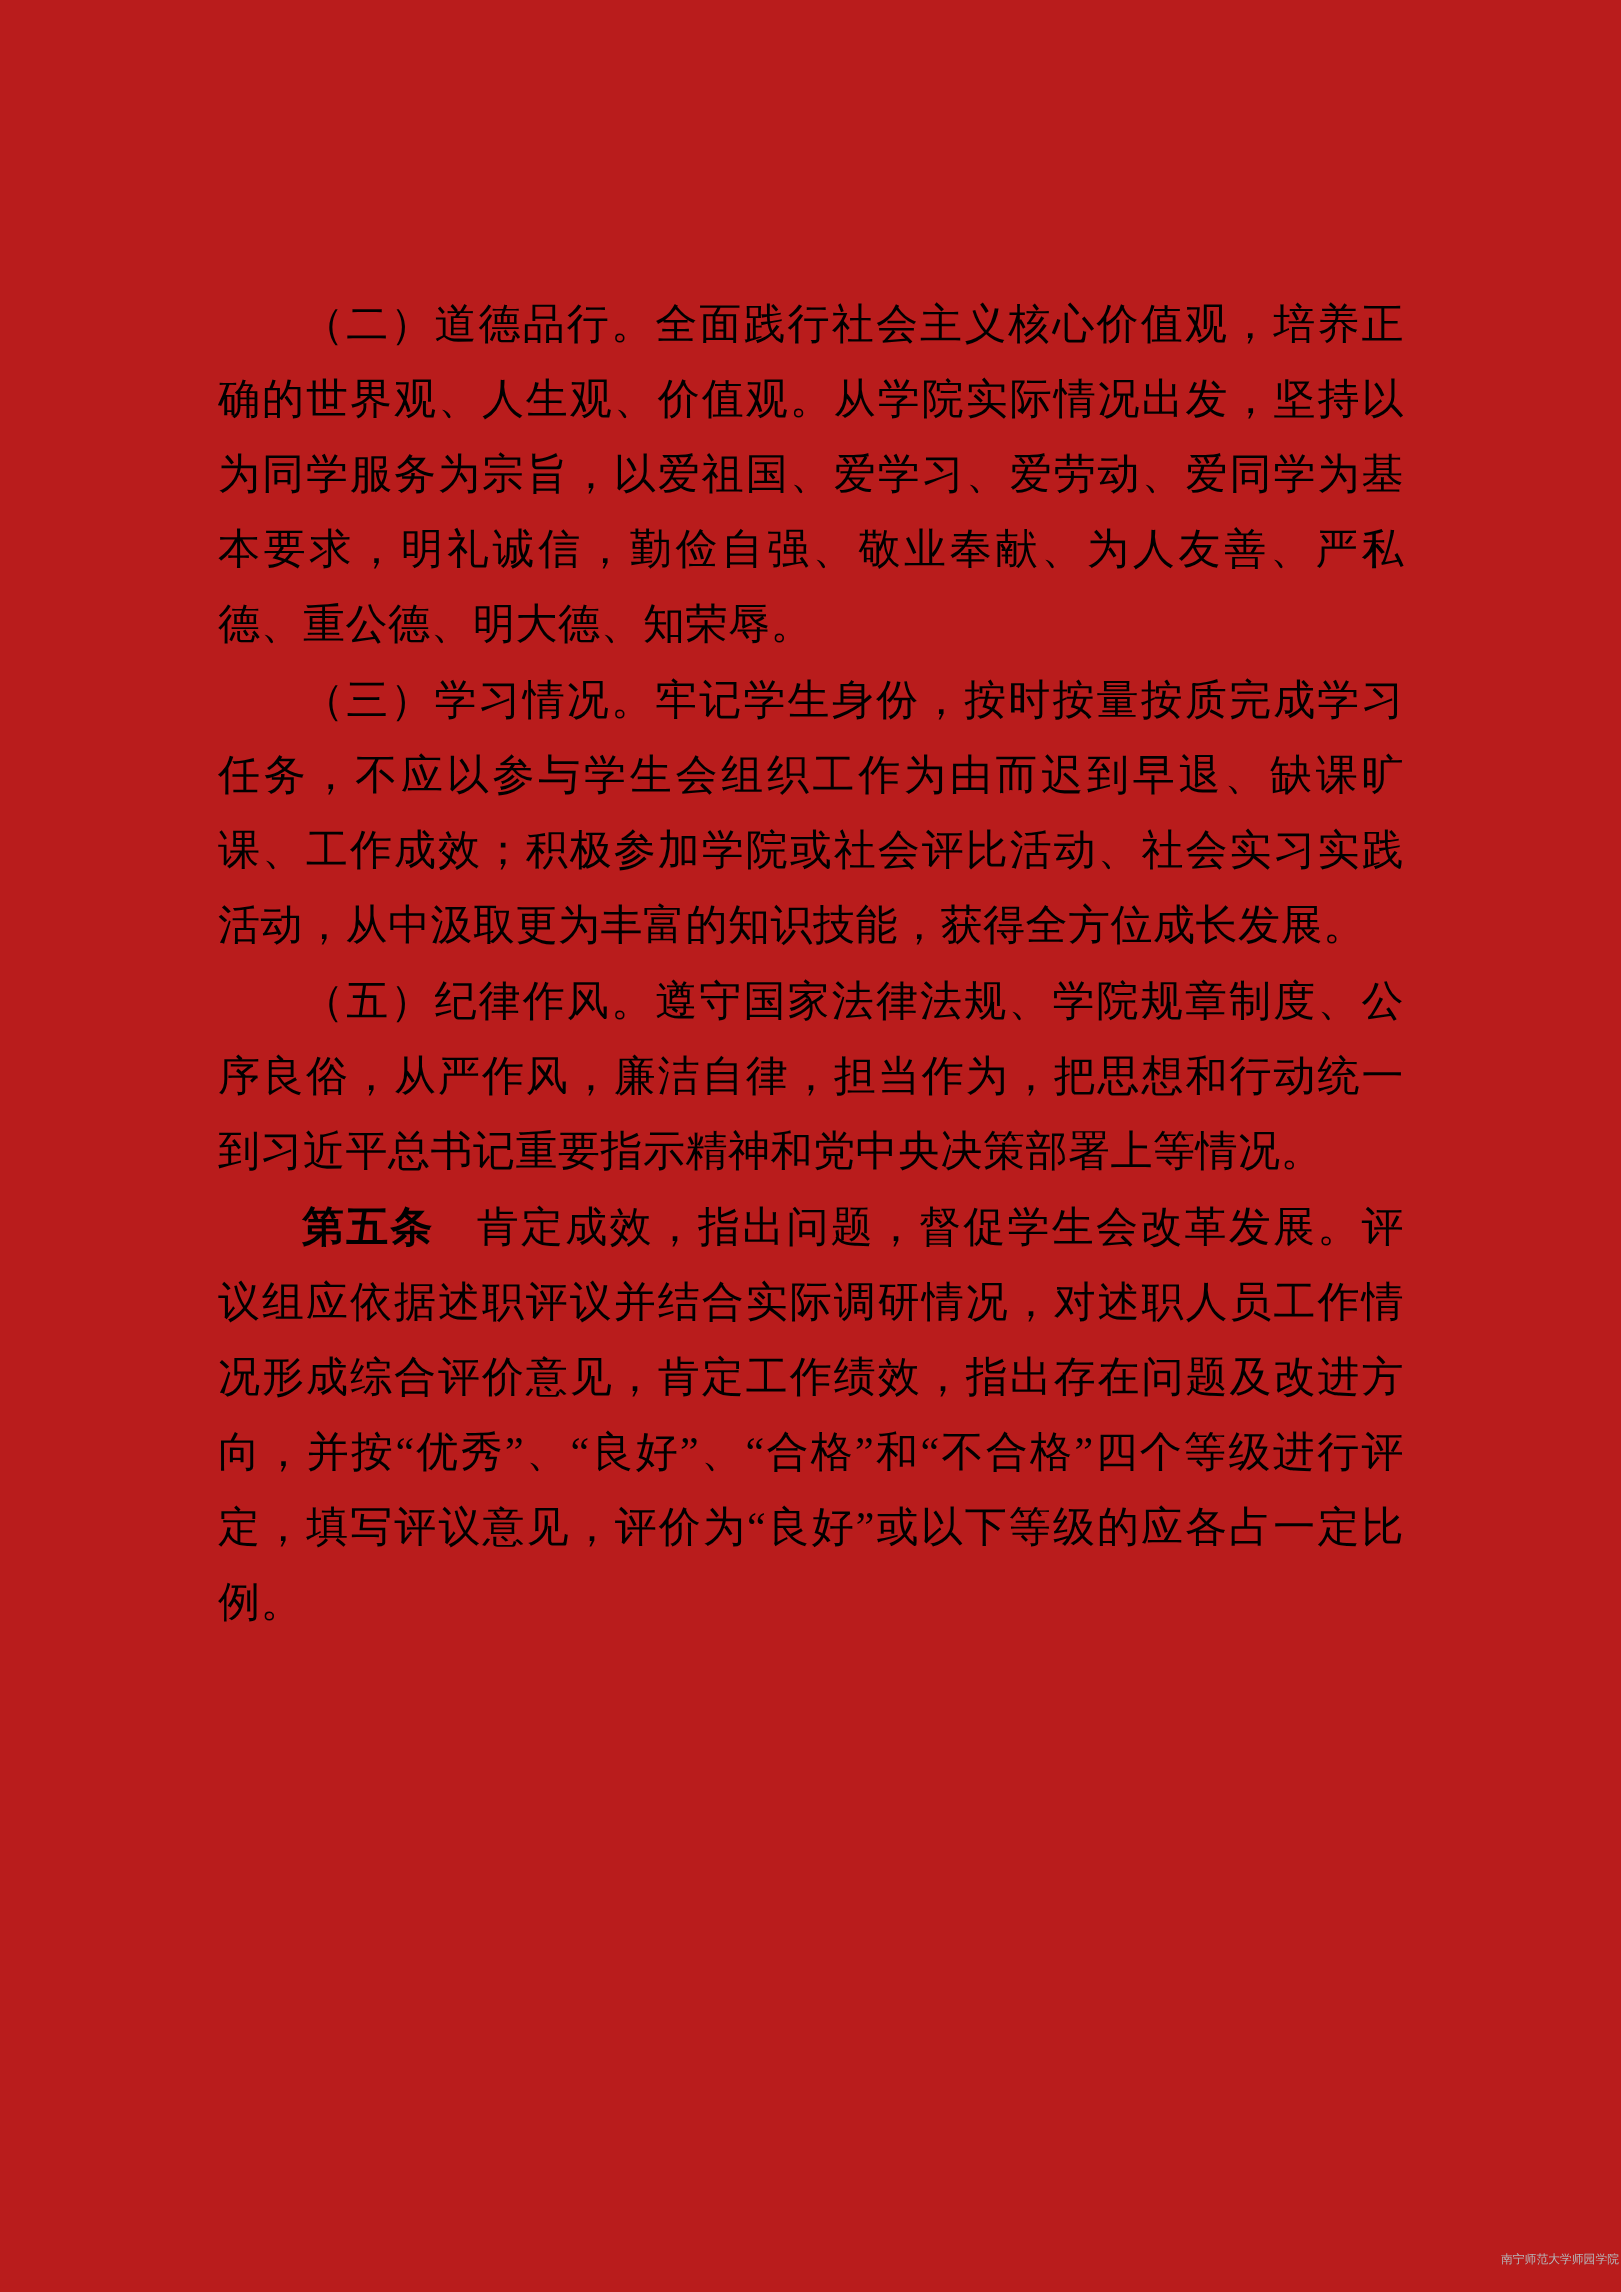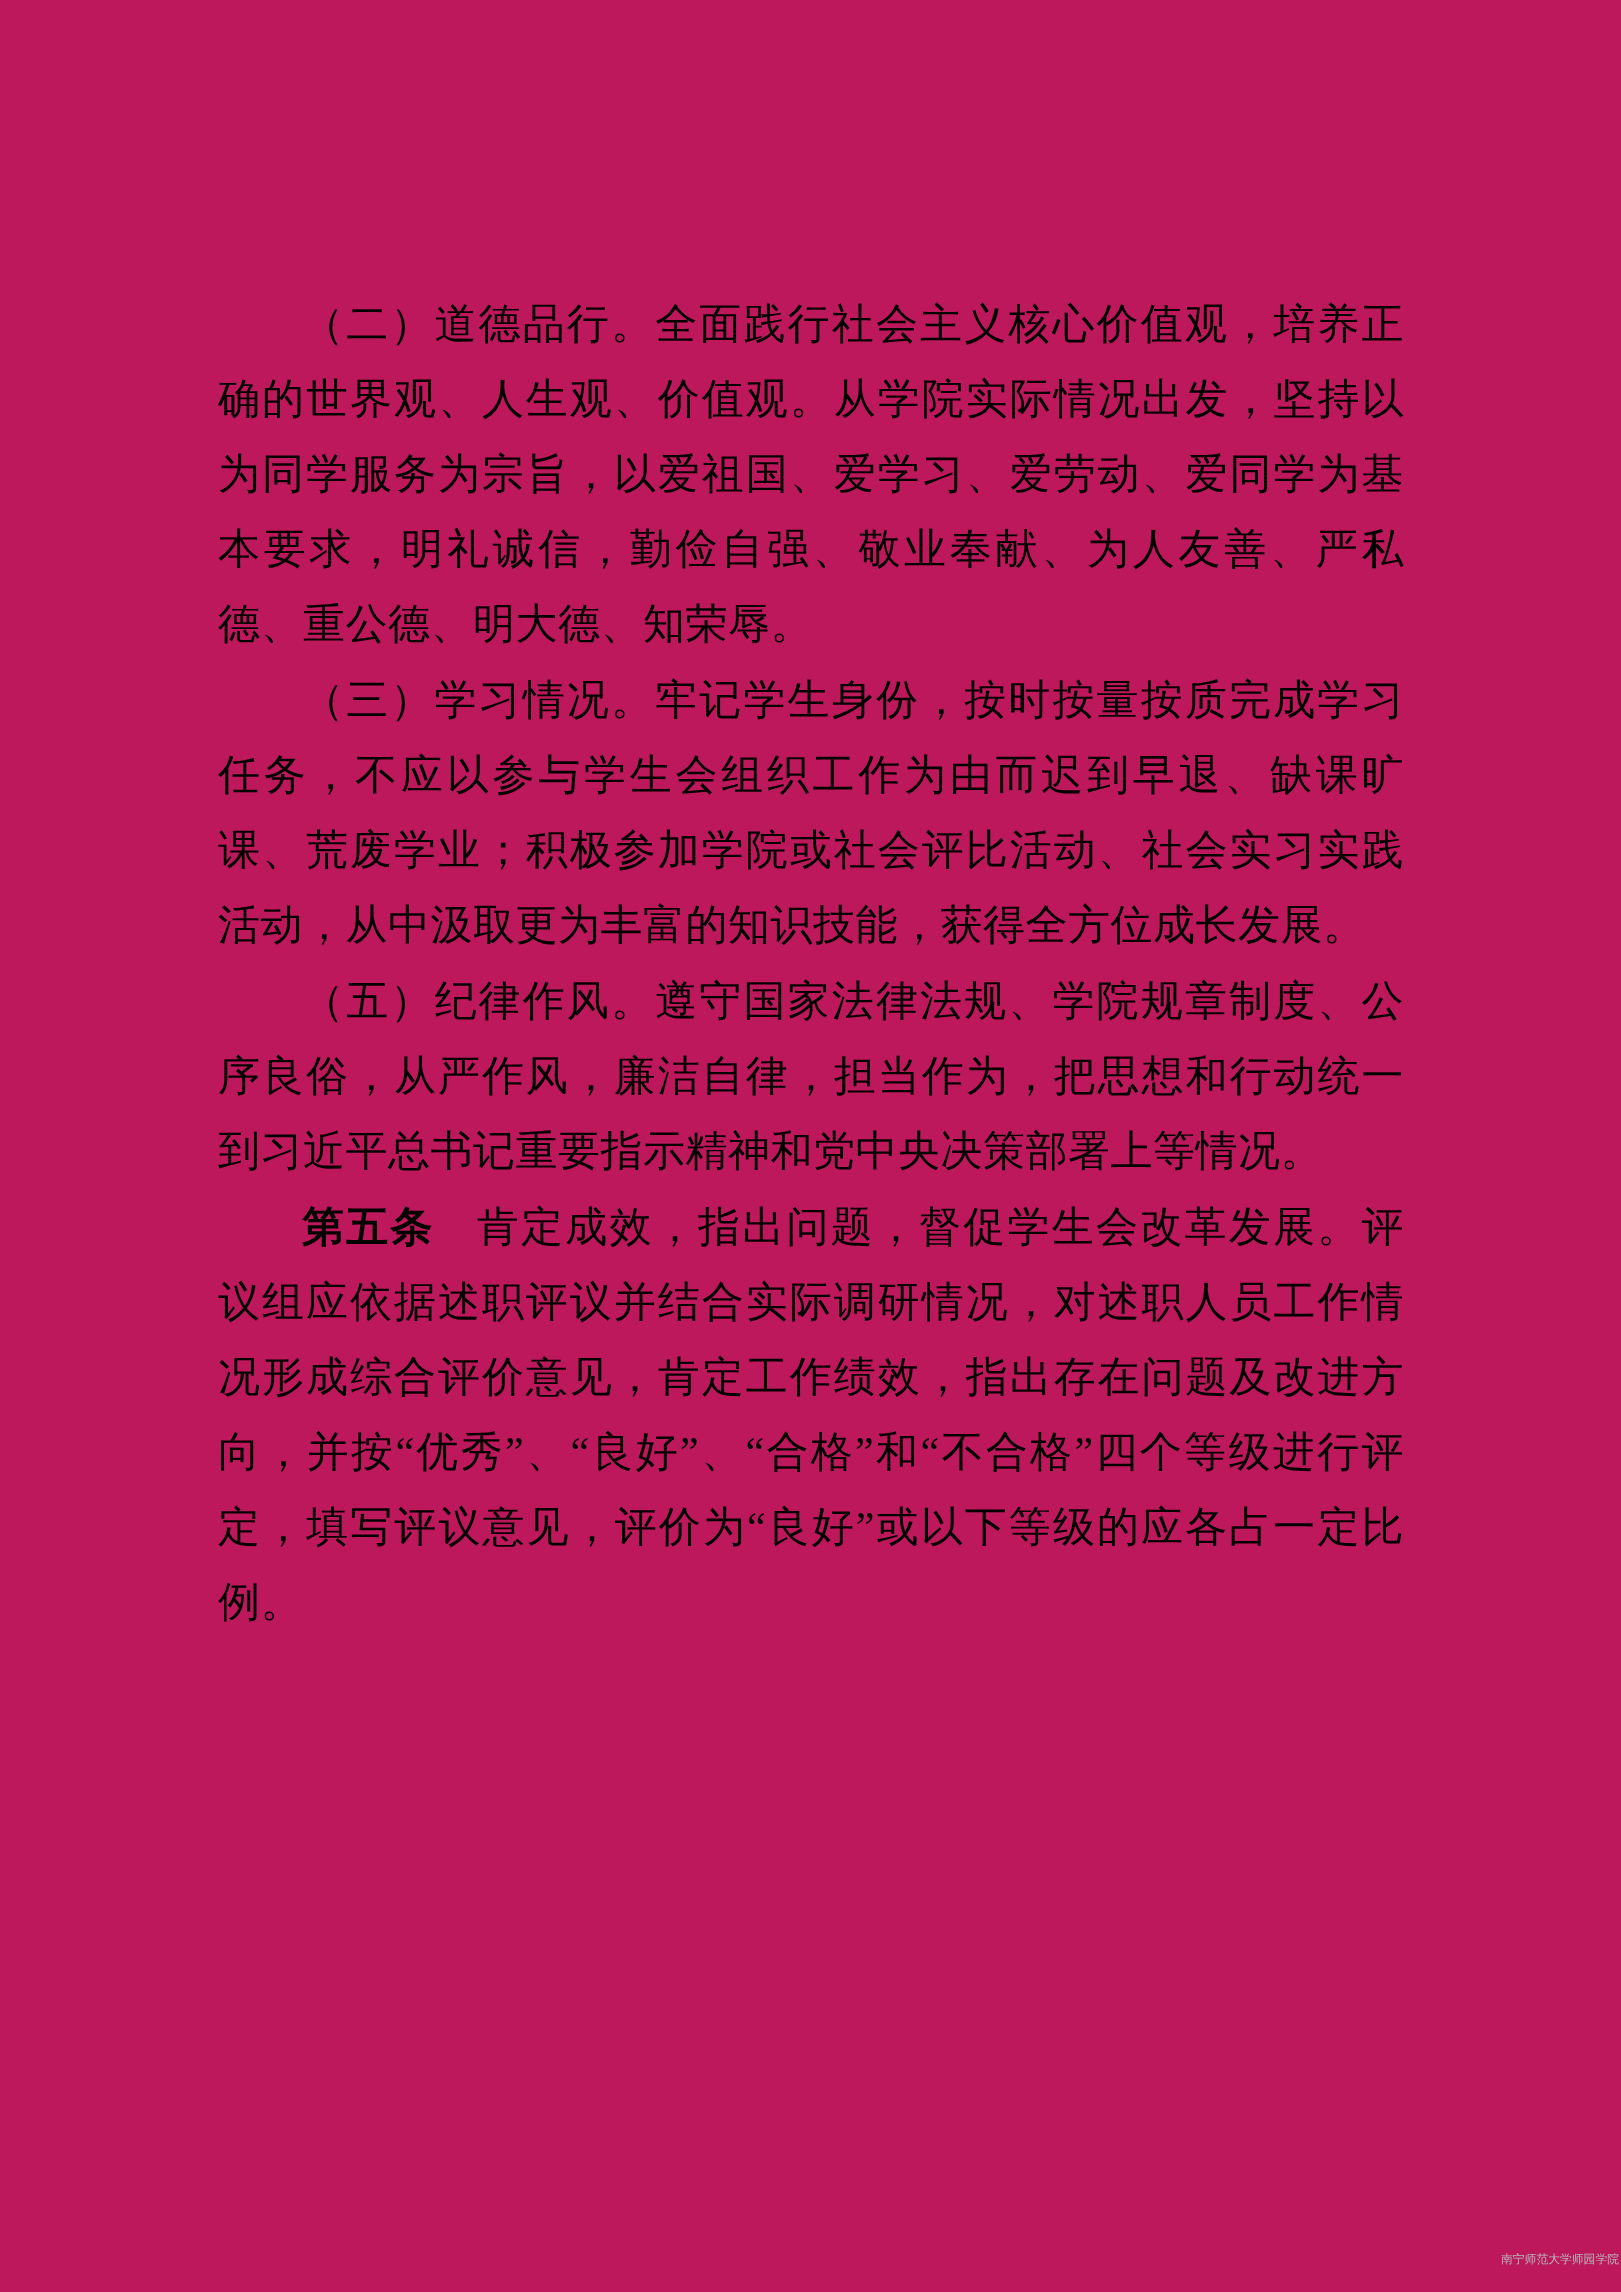--- a/index.html
+++ b/index.html
@@ -17,7 +17,7 @@
     .page {
       position: absolute;
       inset: 0;
-      background: #be185d;
+      background: #b91c1c;
     }
     .text-block {
       position: absolute;

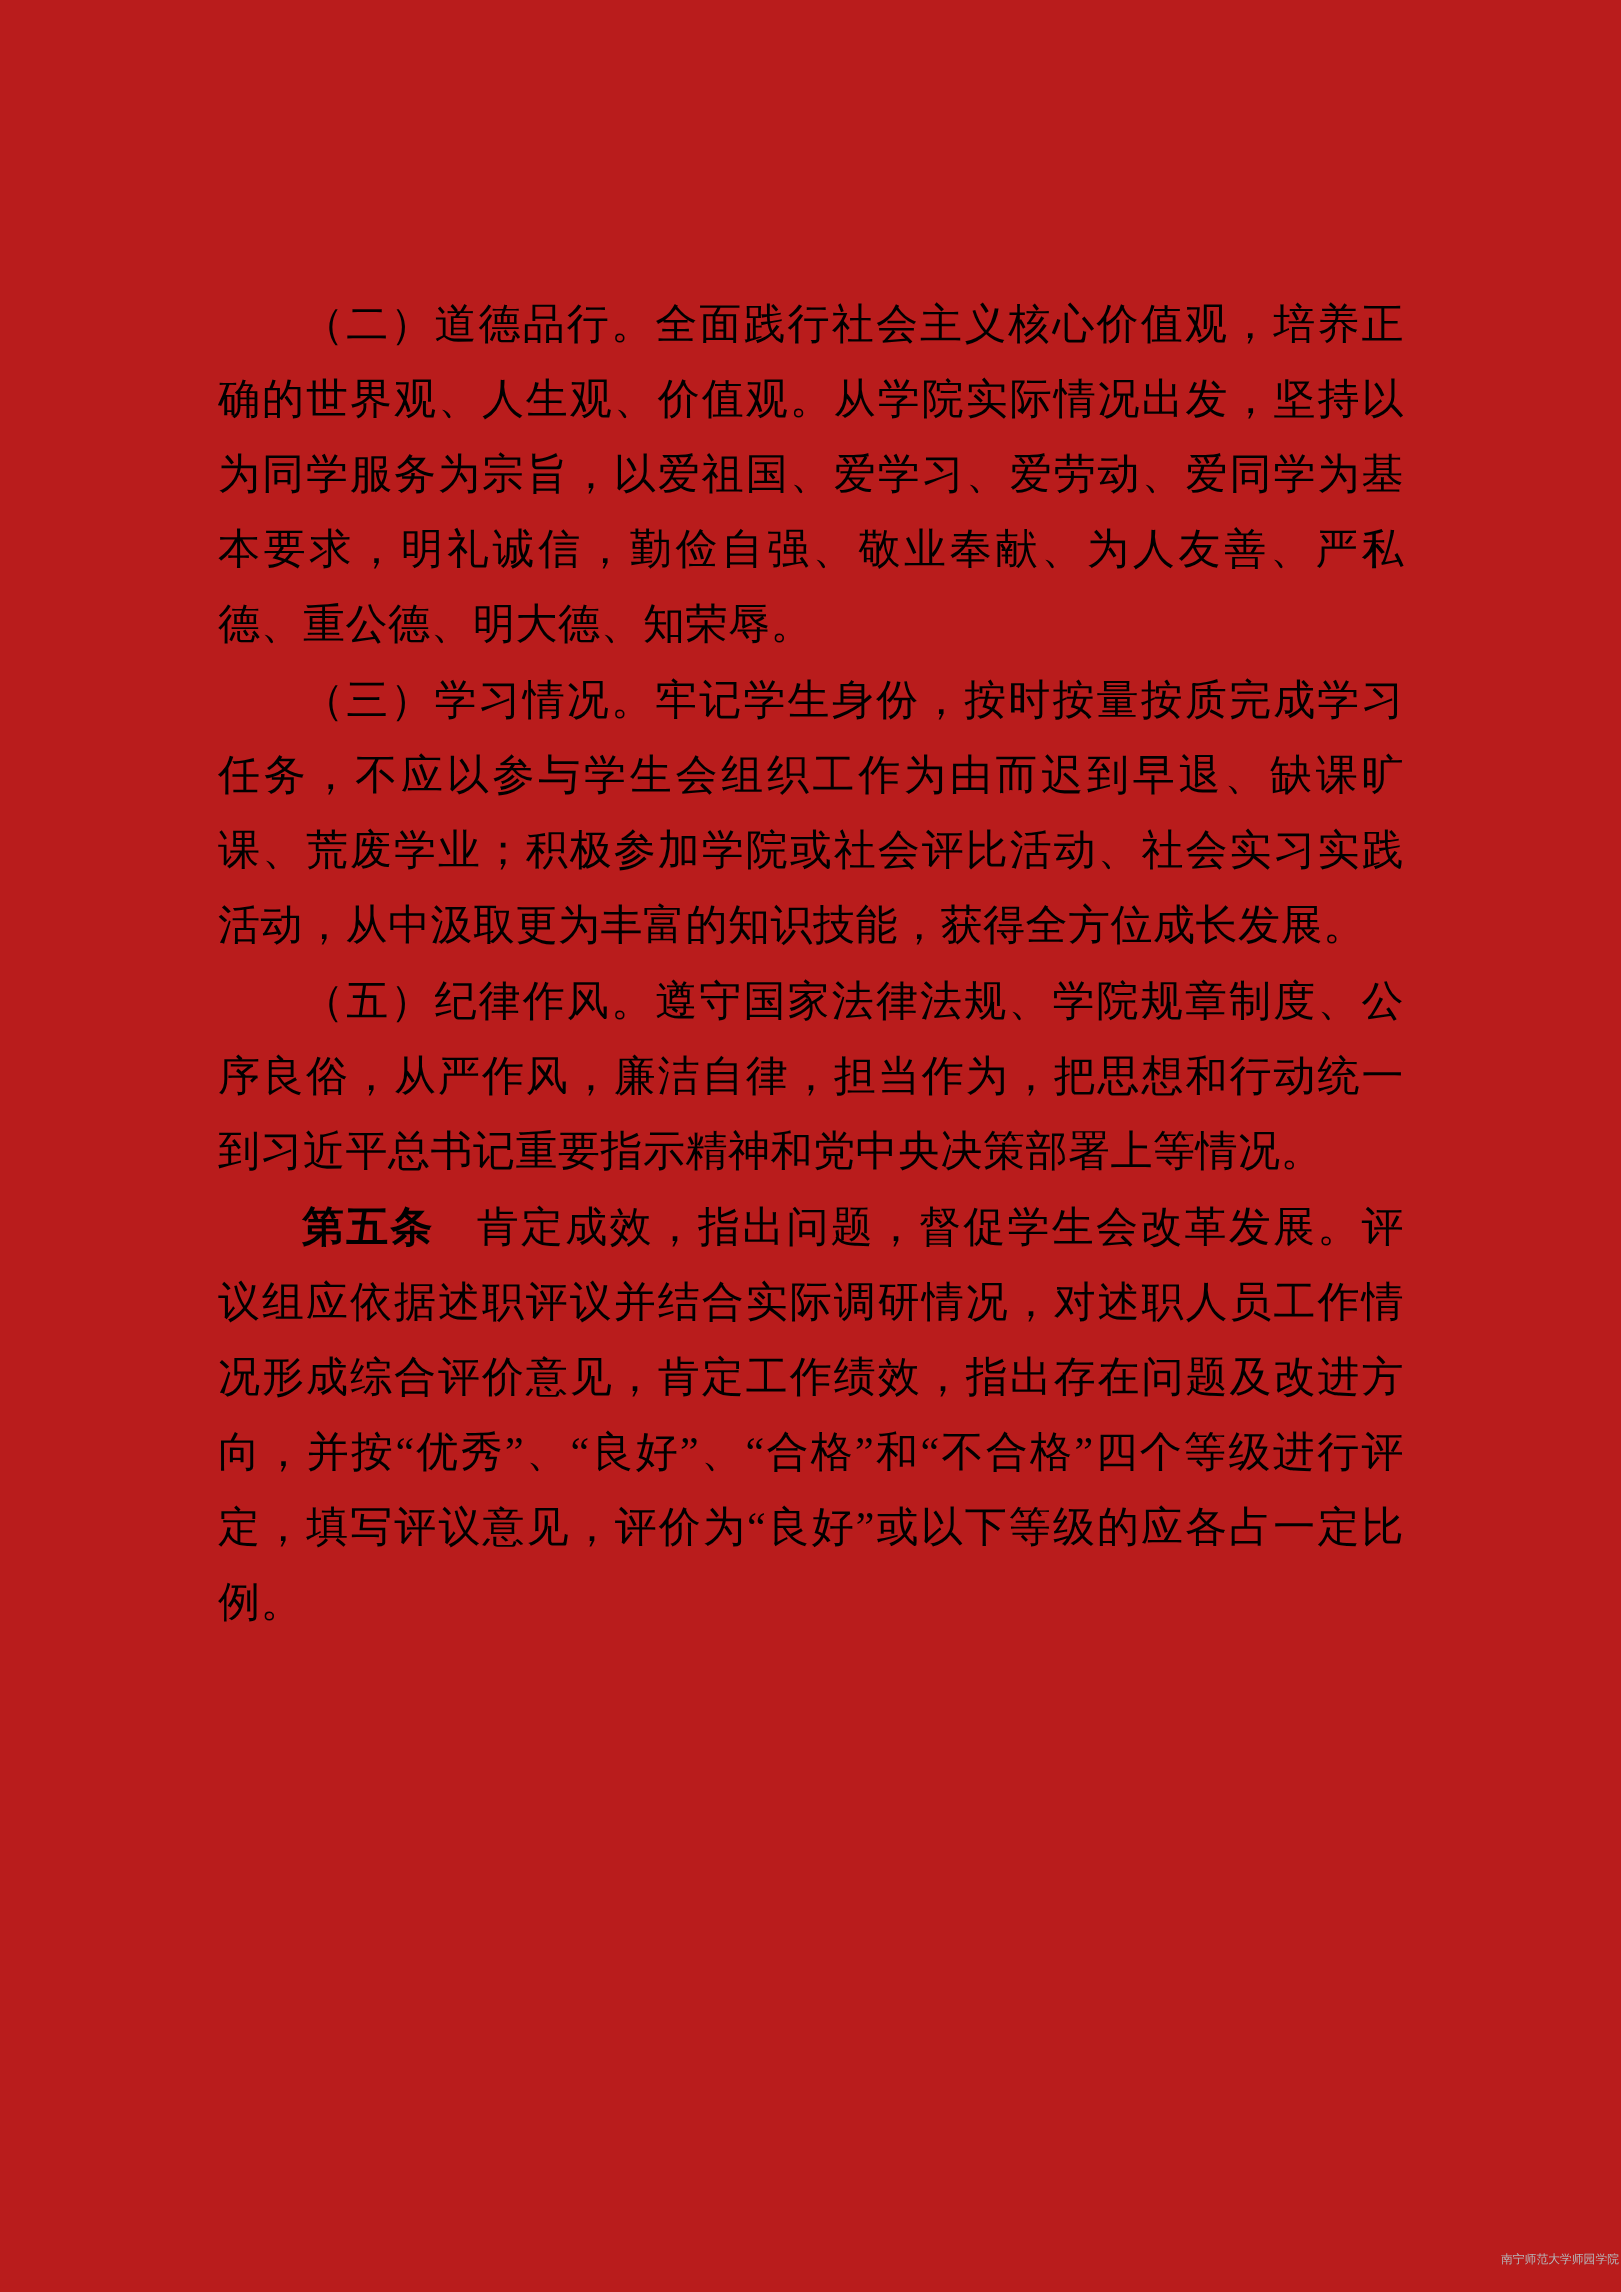--- a/index.html
+++ b/index.html
@@ -66,7 +66,7 @@
 
     <p class="doc-para"><span class="para-head"></span><span class="para-body">（二）道德品行。全面践行社会主义核心价值观，培养正确的世界观、人生观、价值观。从学院实际情况出发，坚持以为同学服务为宗旨，以爱祖国、爱学习、爱劳动、爱同学为基本要求，明礼诚信，勤俭自强、敬业奉献、为人友善、严私德、重公德、明大德、知荣辱。</span></p>
 
-    <p class="doc-para"><span class="para-head"></span><span class="para-body">（三）学习情况。牢记学生身份，按时按量按质完成学习任务，不应以参与学生会组织工作为由而迟到早退、缺课旷课、荒废学业；积极参加学院或社会评比活动、社会实习实践活动，从中汲取更为丰富的知识技能，获得全方位成长发展。</span></p>
+    <p class="doc-para"><span class="para-head"></span><span class="para-body">（三）学习情况。牢记学生身份，按时按量按质完成学习任务，不应以参与学生会组织工作为由而迟到早退、缺课旷课、工作成效；积极参加学院或社会评比活动、社会实习实践活动，从中汲取更为丰富的知识技能，获得全方位成长发展。</span></p>
 
 
     <p class="doc-para"><span class="para-head"></span><span class="para-body">（五）纪律作风。遵守国家法律法规、学院规章制度、公序良俗，从严作风，廉洁自律，担当作为，把思想和行动统一到习近平总书记重要指示精神和党中央决策部署上等情况。</span></p>

